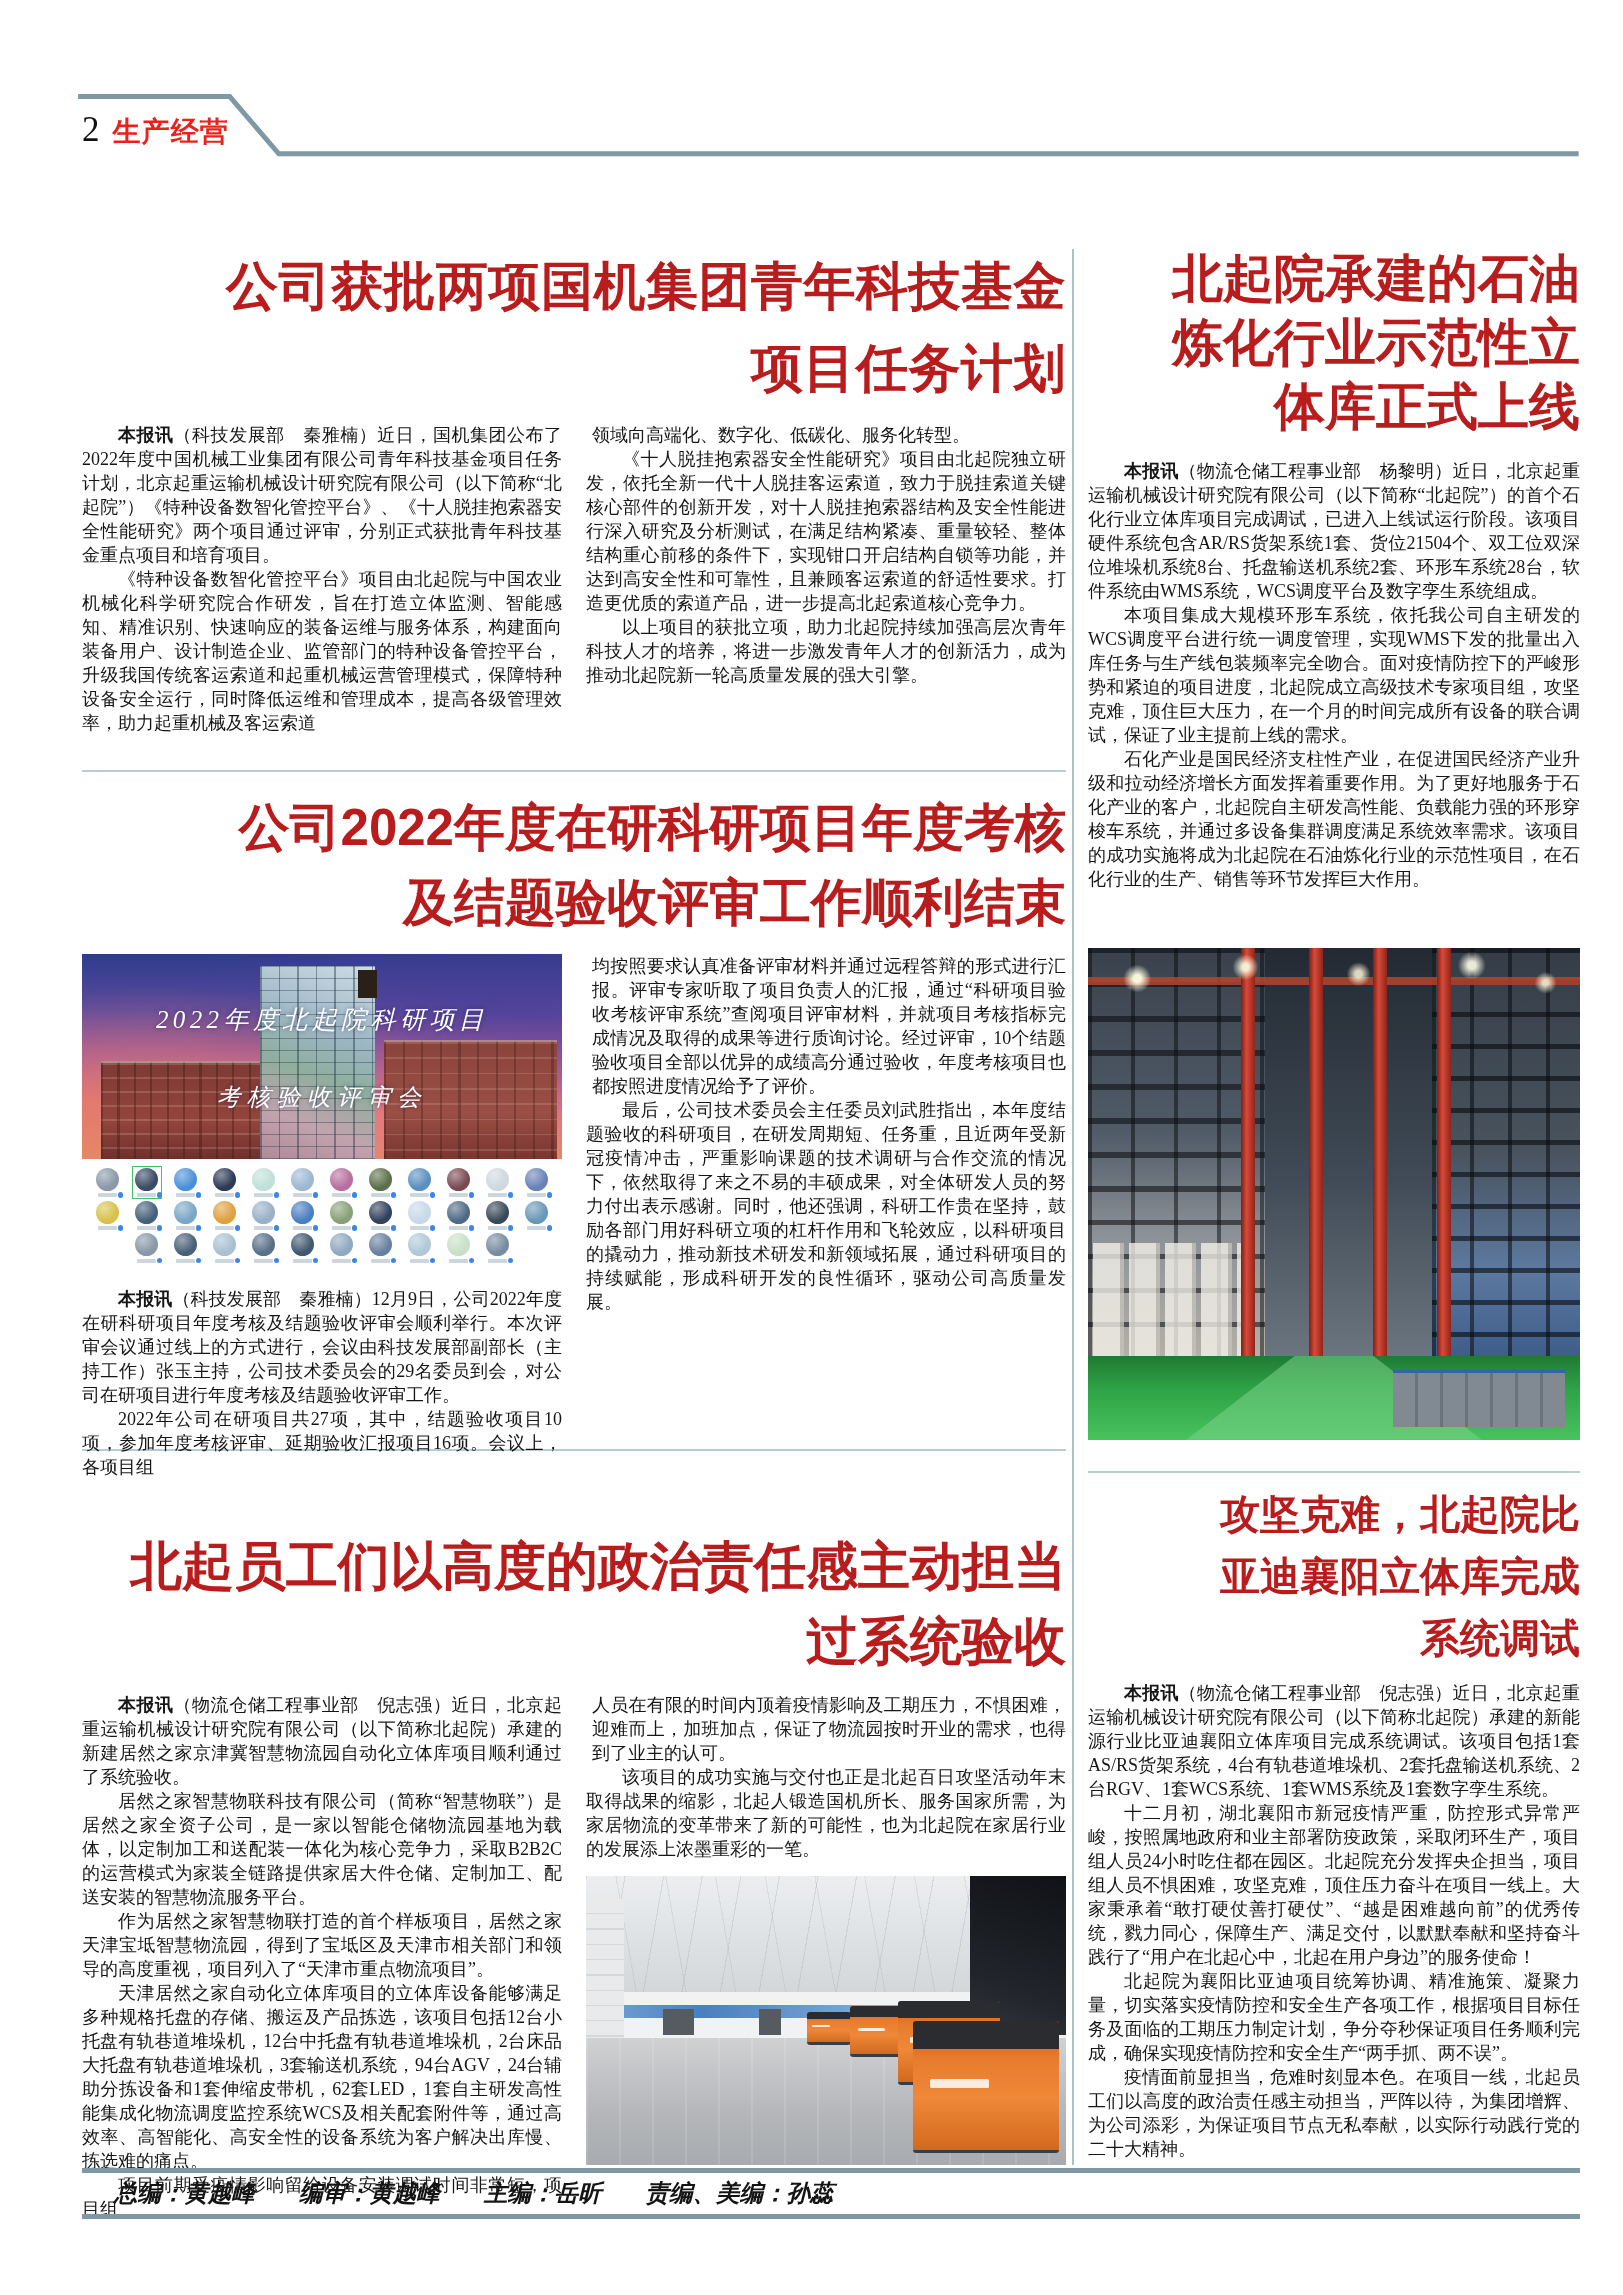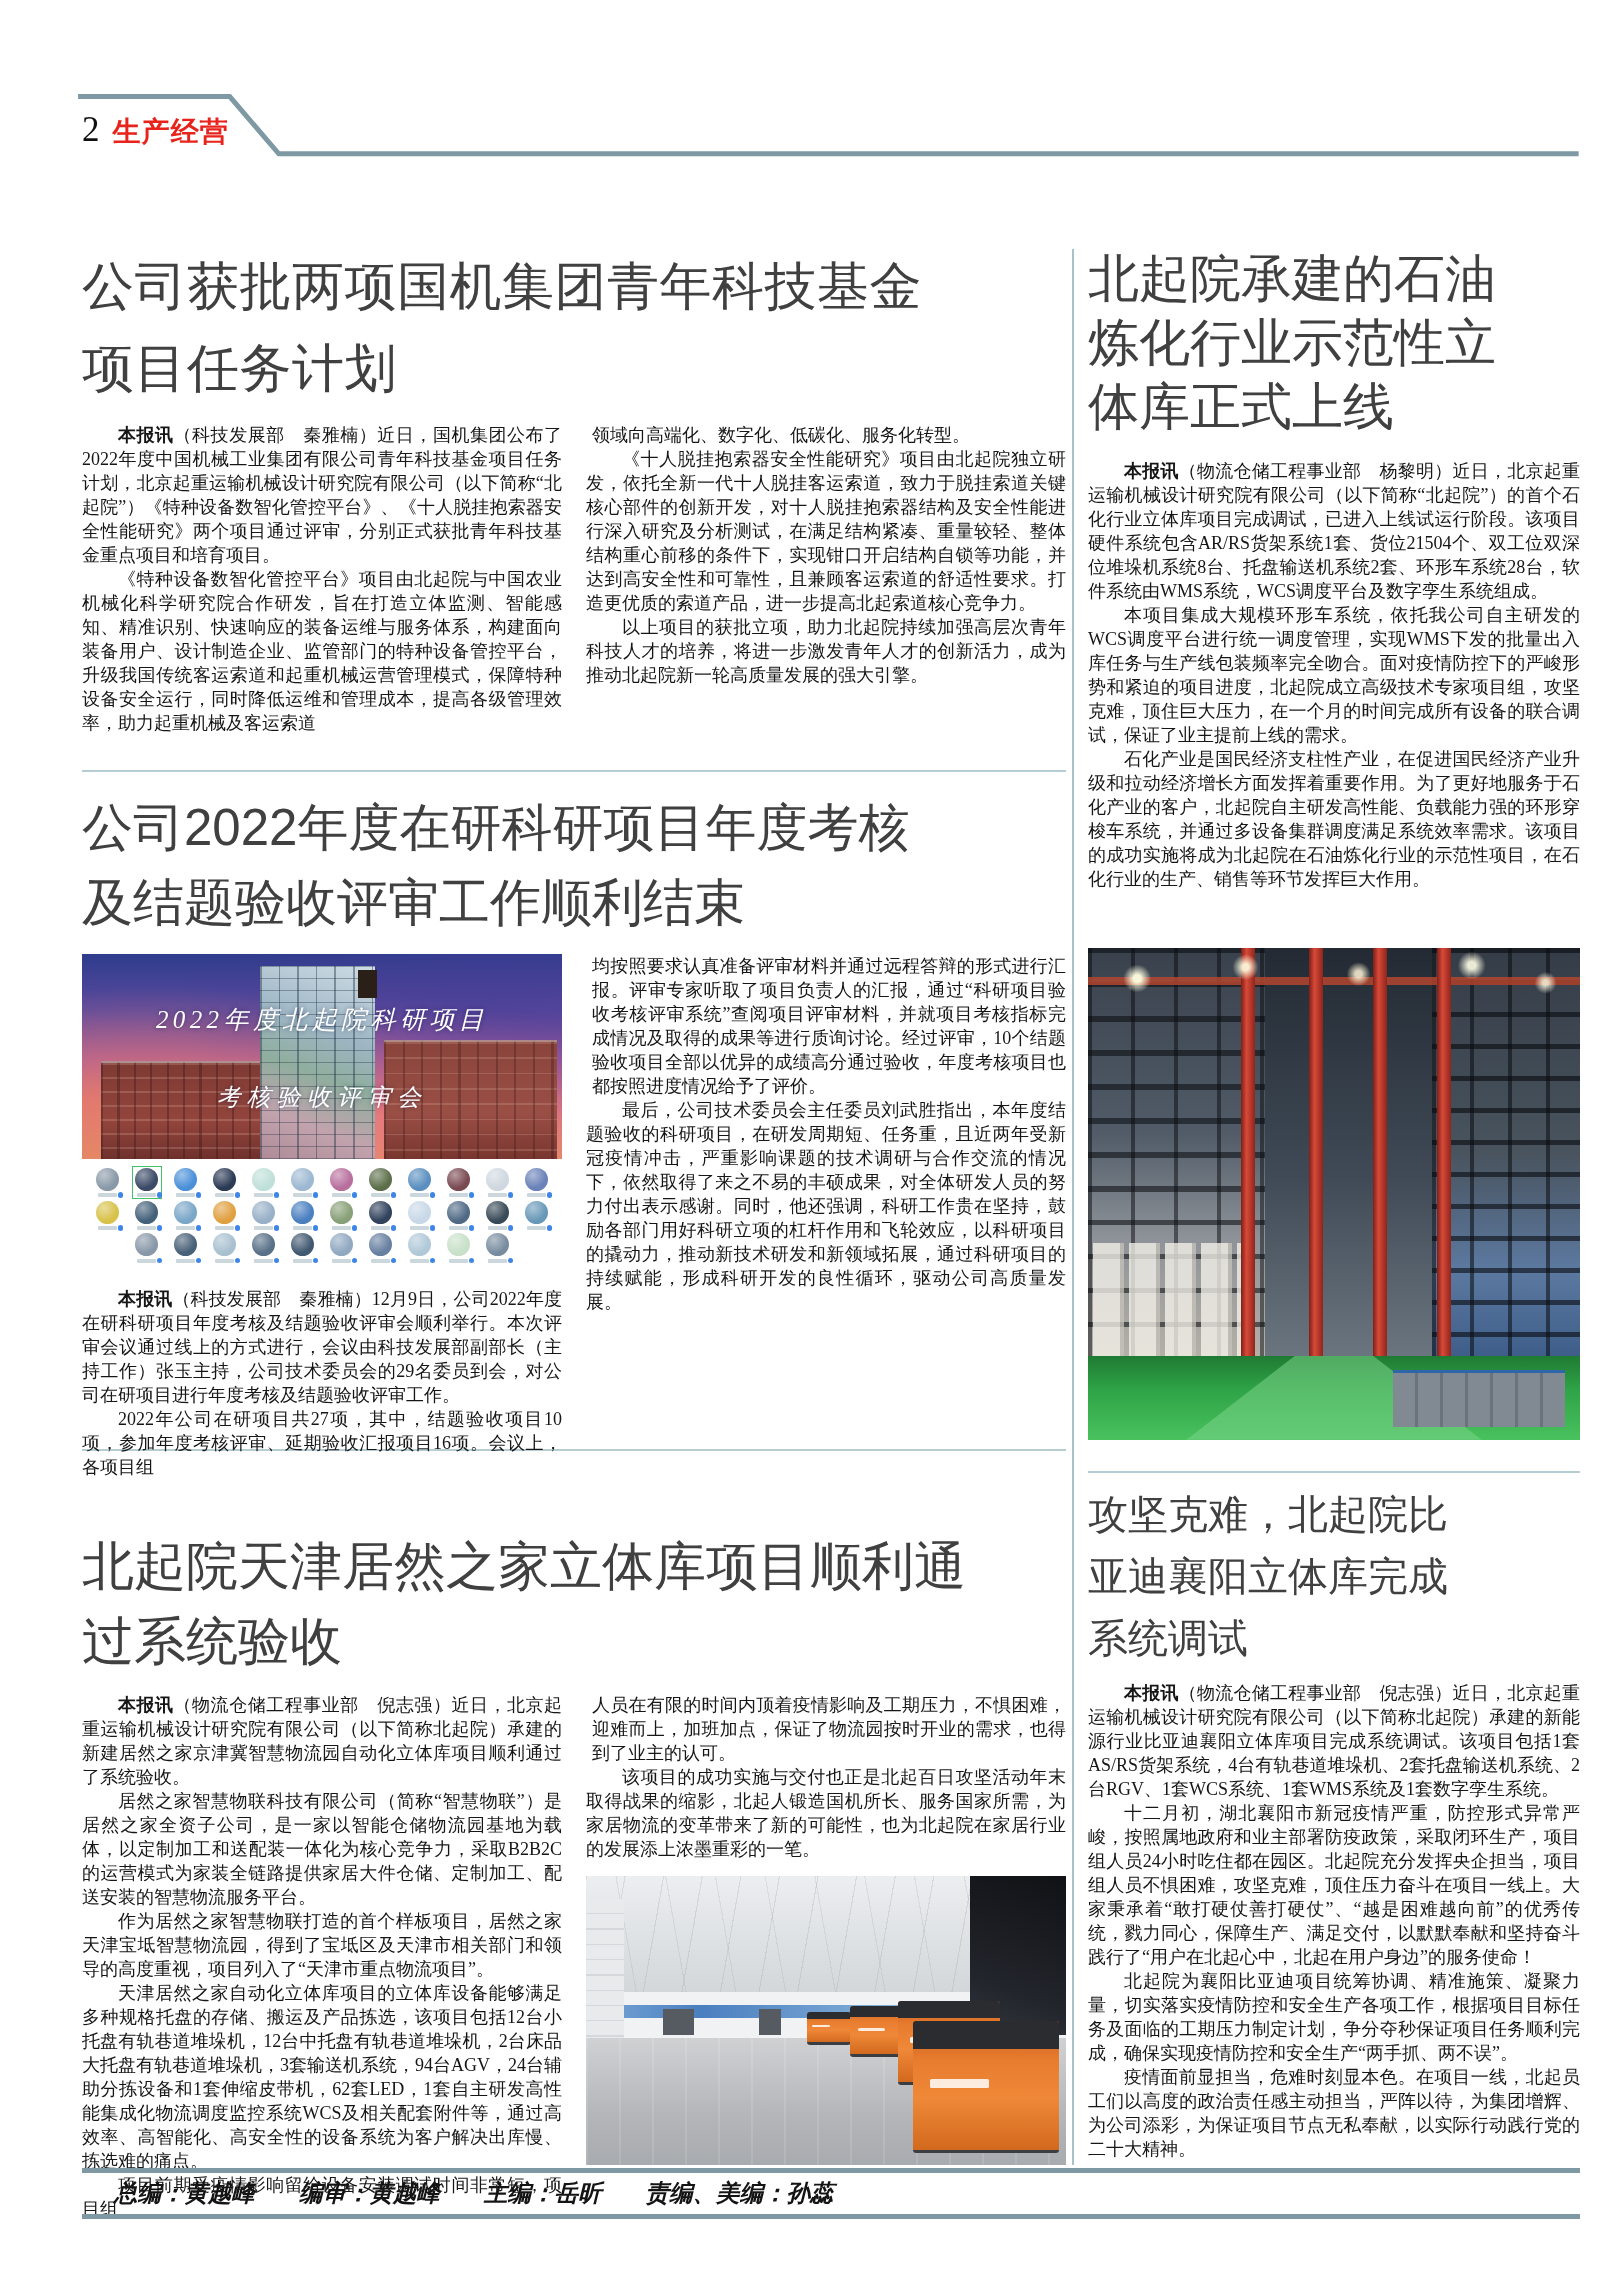--- a/index.html
+++ b/index.html
@@ -11,7 +11,7 @@
   .section{font-family:"Liberation Sans",sans-serif;font-weight:bold;font-size:28px;color:#e8231c;letter-spacing:1.1px;}
   
   .art{position:absolute;}
-  .hl{font-family:"Liberation Sans",sans-serif;font-weight:400;color:#404040;text-align:left;}
+  .hl{font-family:"Liberation Sans",sans-serif;font-weight:700;color:#b91c1c;text-align:right;}
   .t-a{font-size:52px;line-height:82px;letter-spacing:0.5px;}
   .t-b{font-size:51px;line-height:64px;}
   .t-c{font-size:51px;line-height:75px;}

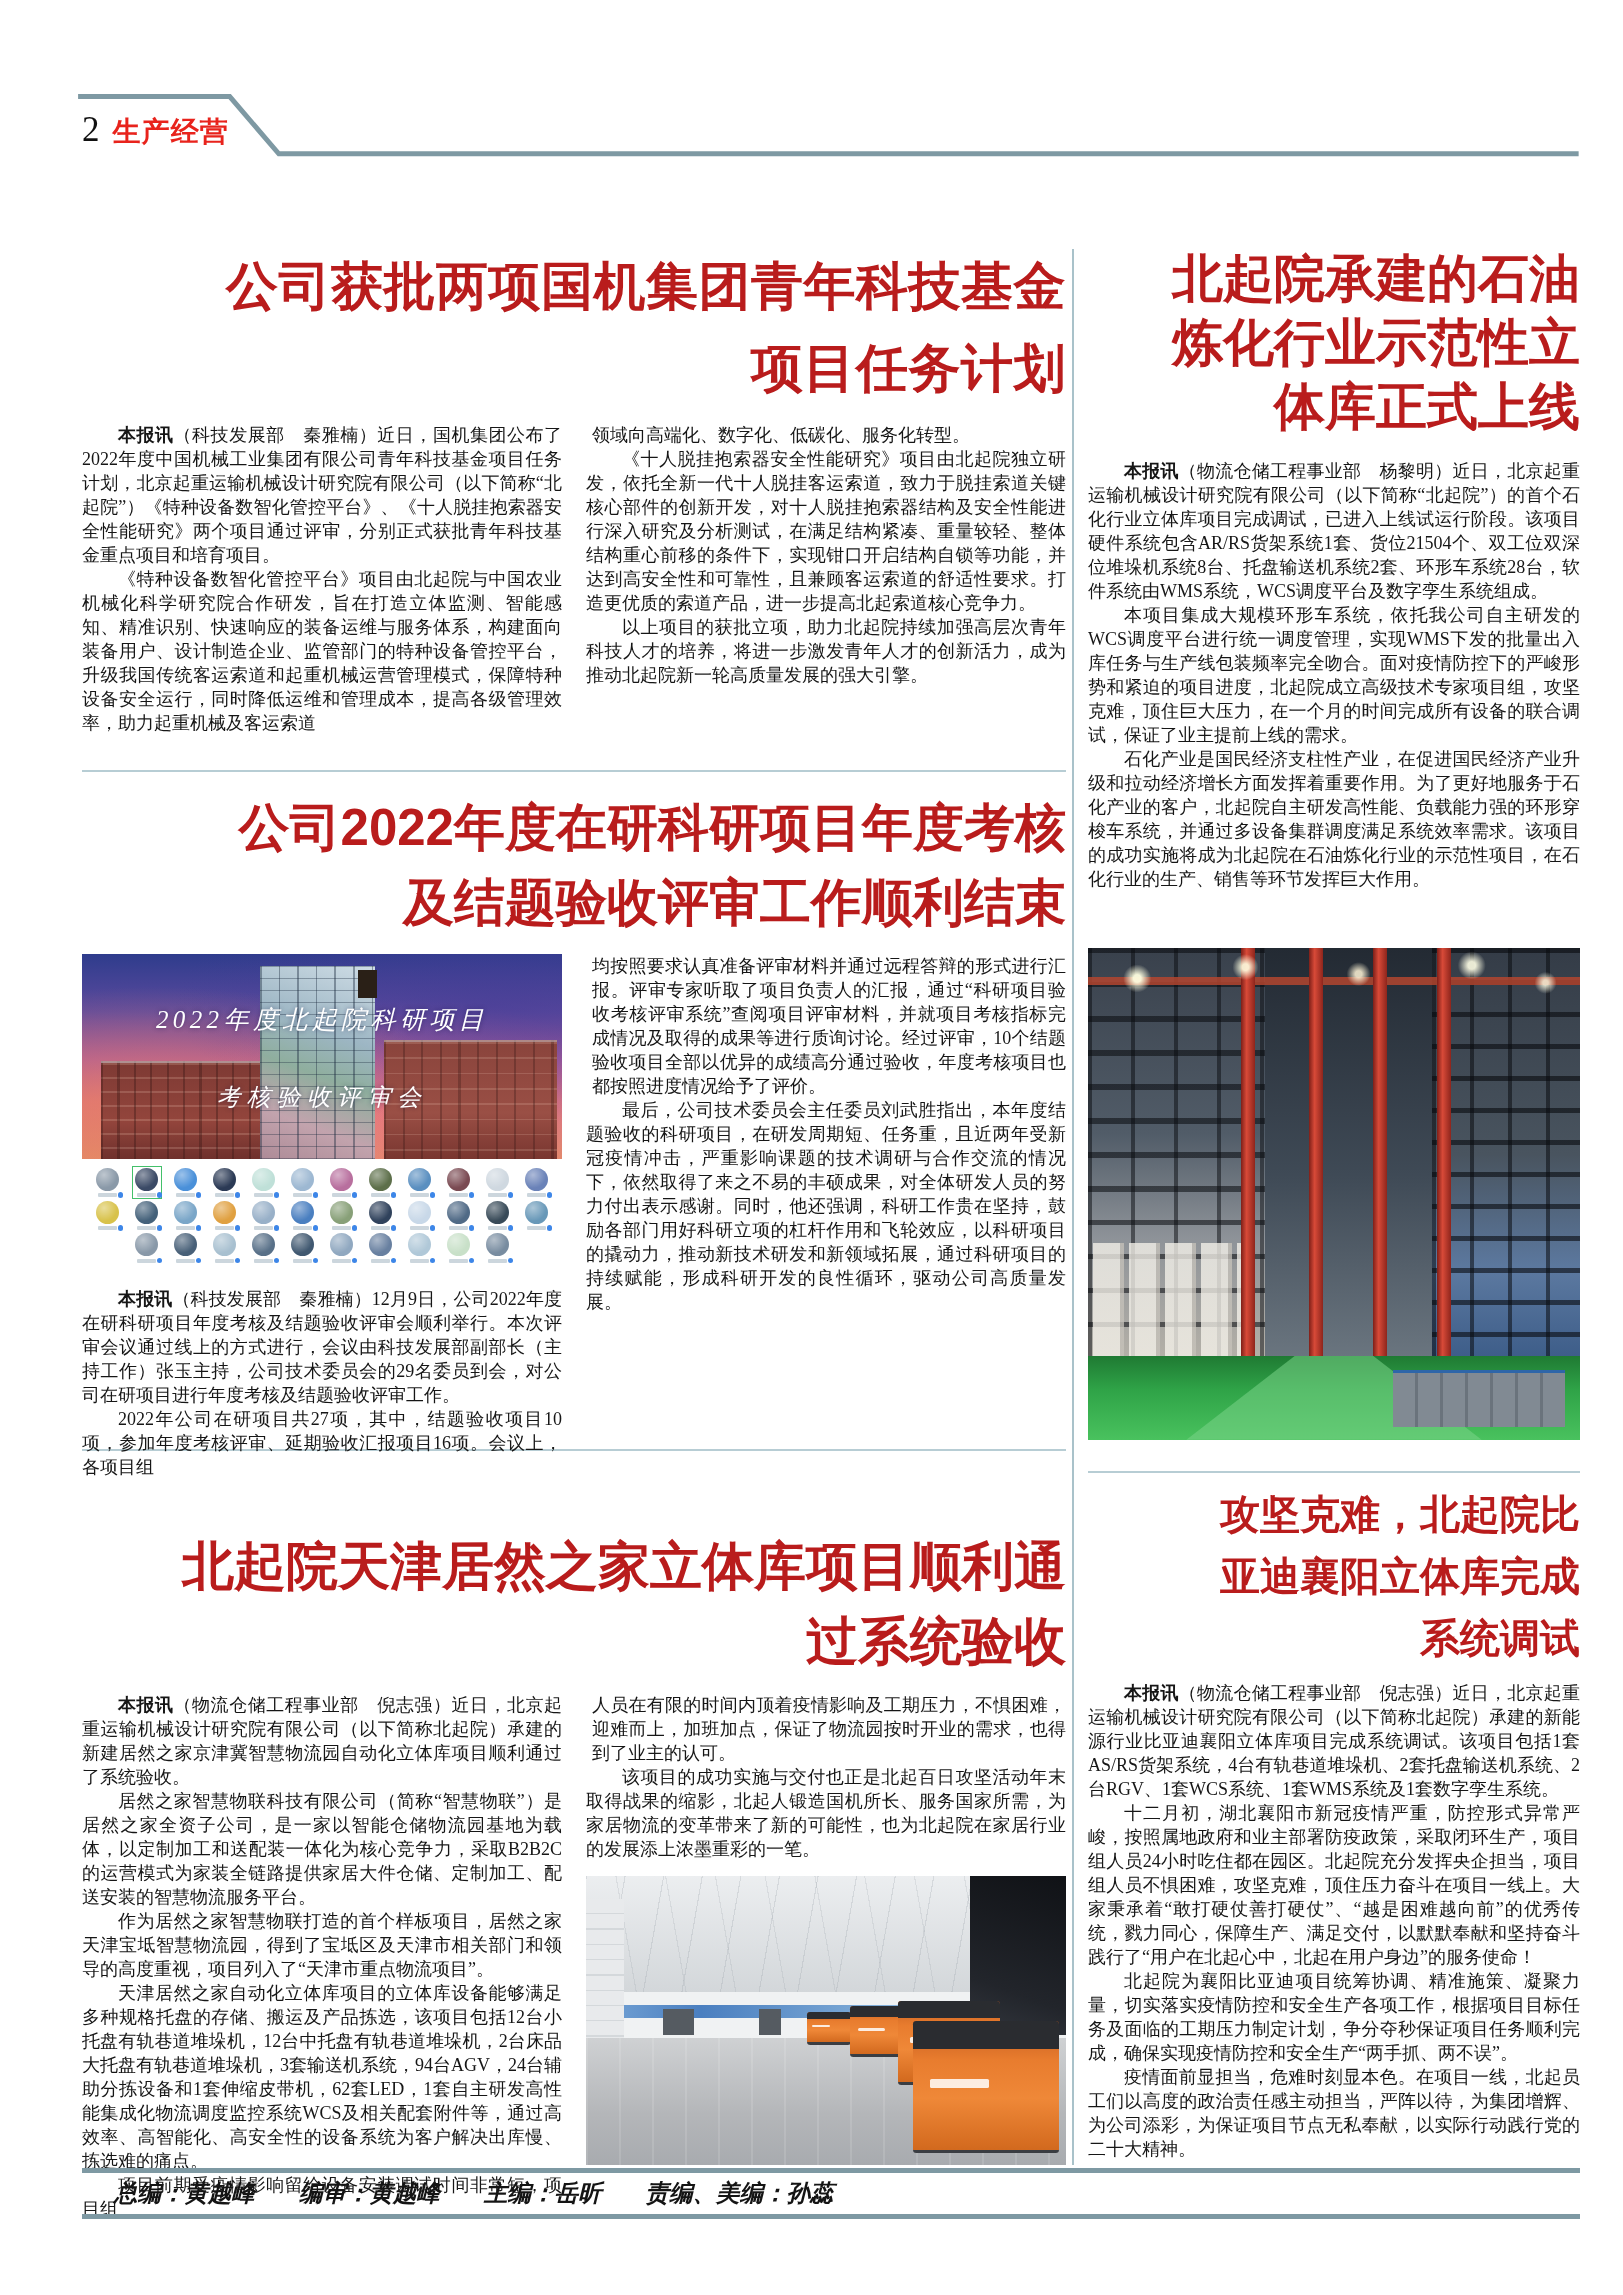--- a/index.html
+++ b/index.html
@@ -345,7 +345,7 @@
 
 <div class="art" id="article-d" style="left:82px;top:1529px;width:984px;">
   <div class="hl t-d">
-    <div>北起院天津居然之家立体库项目顺利通</div>
+    <div>北起员工们以高度的政治责任感主动担当</div>
     <div>过系统验收</div>
   </div>
   <div class="cols">

